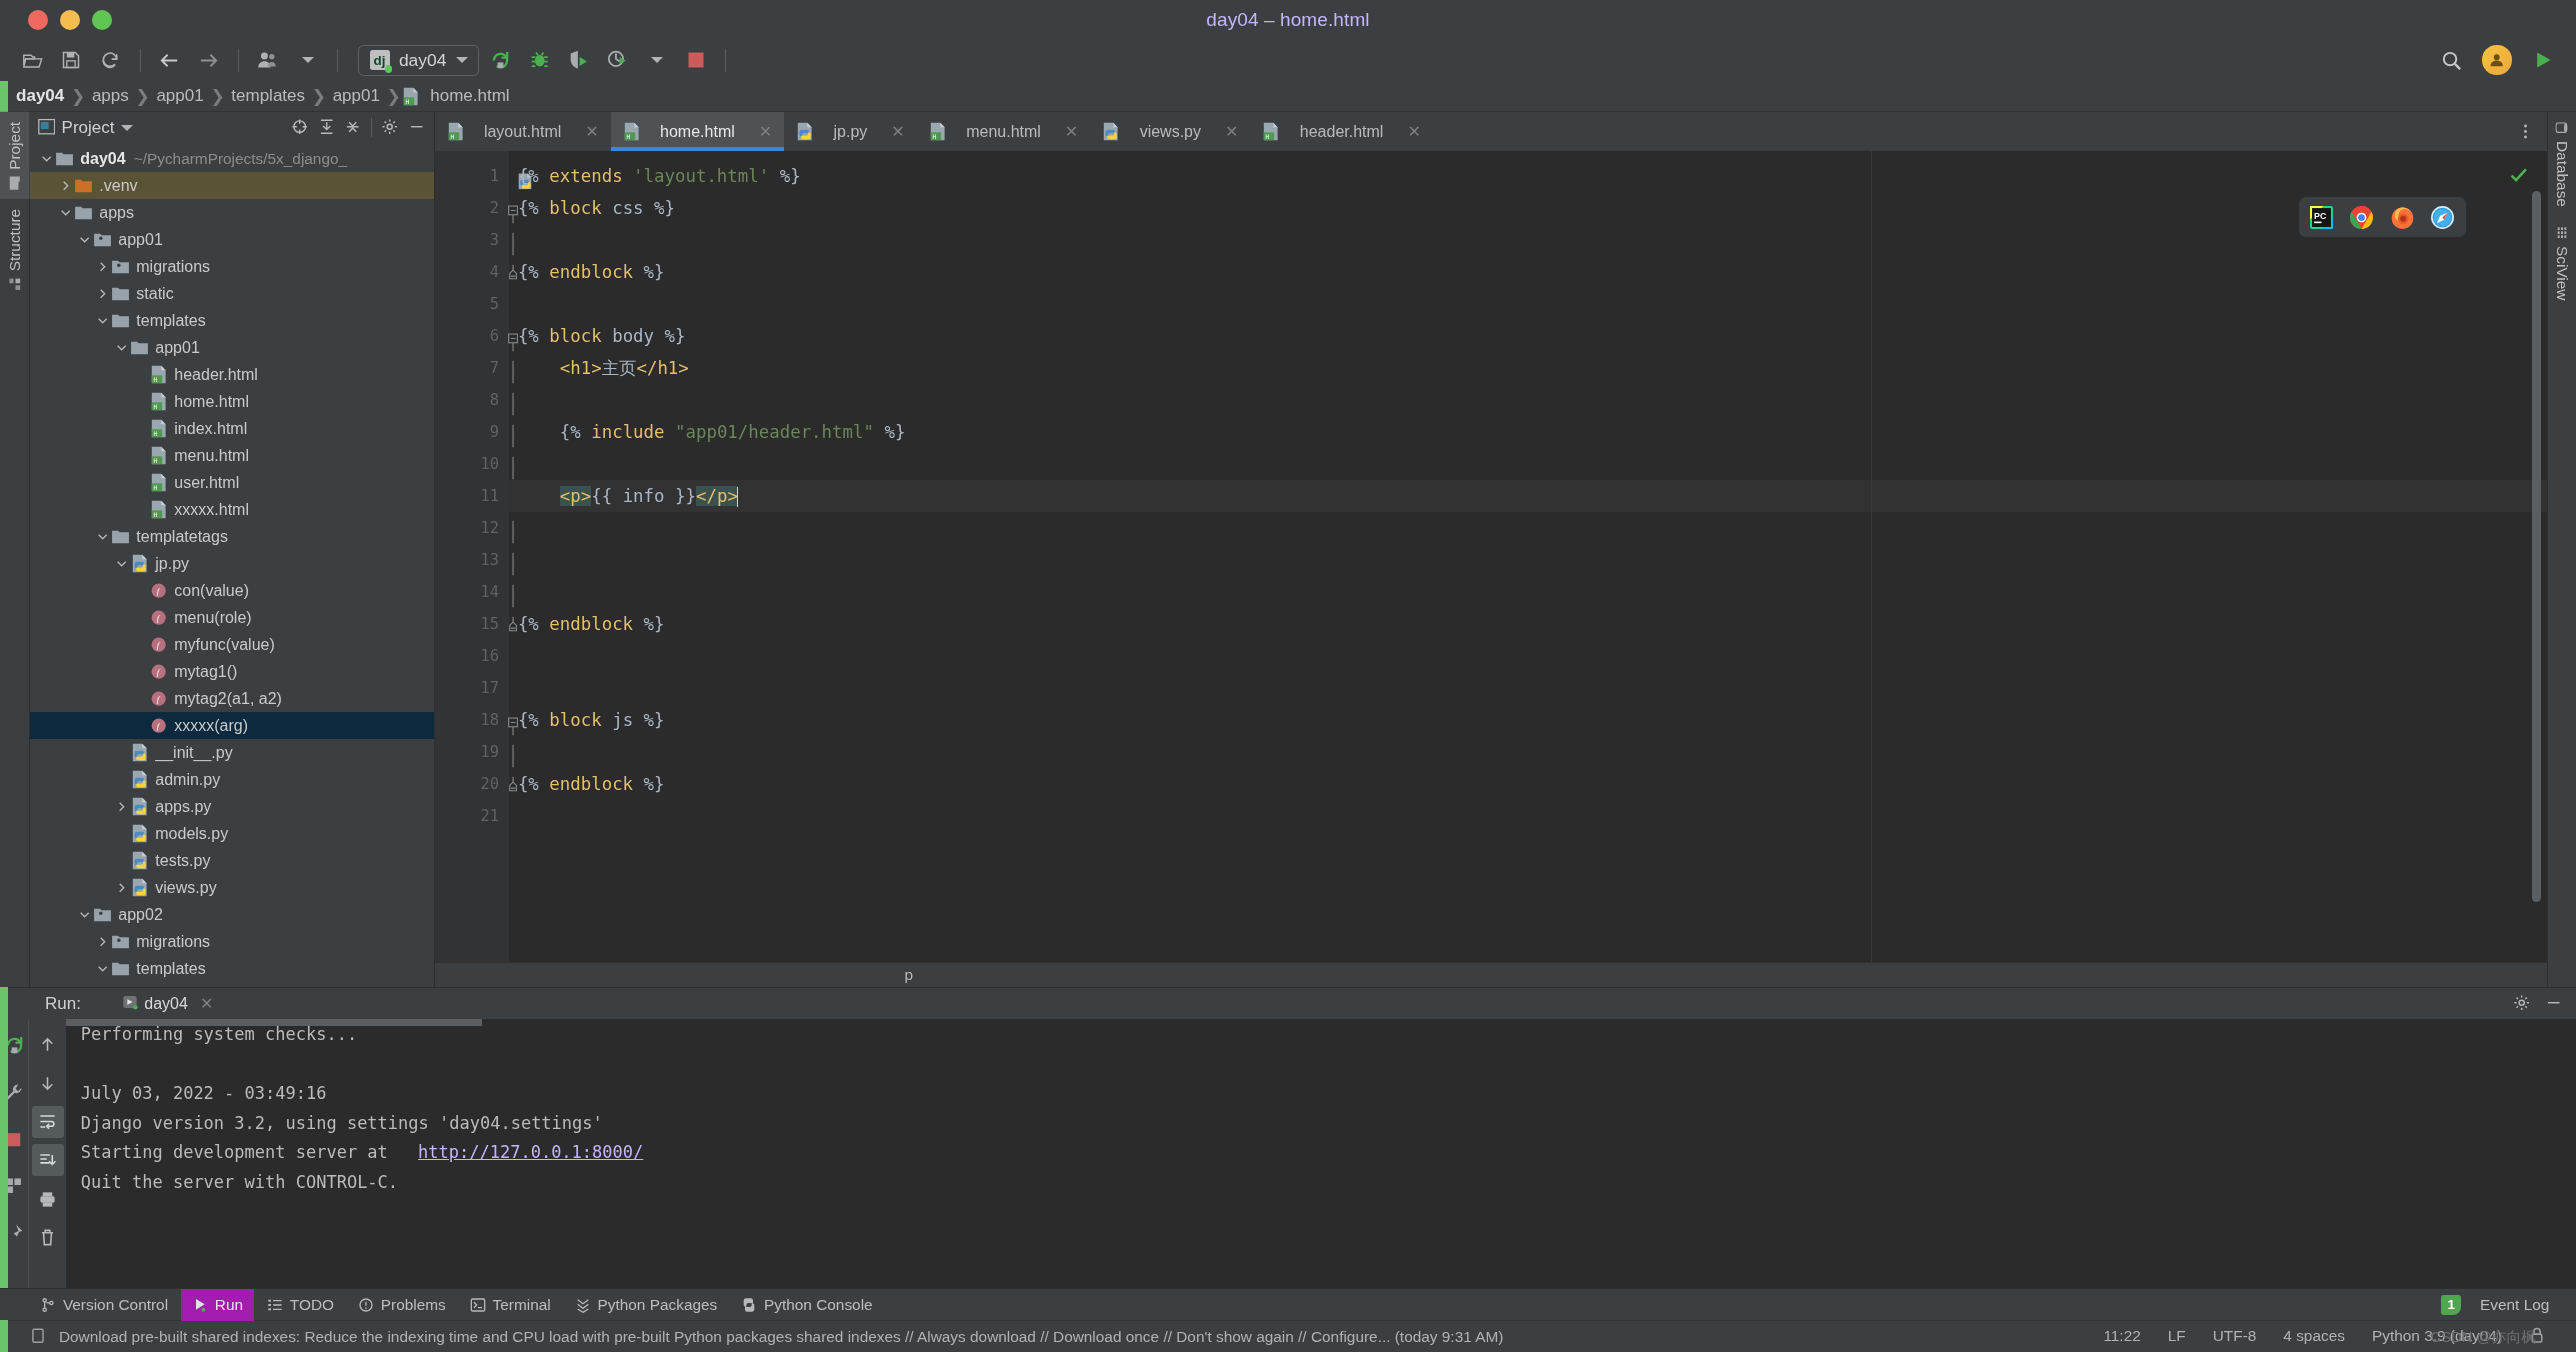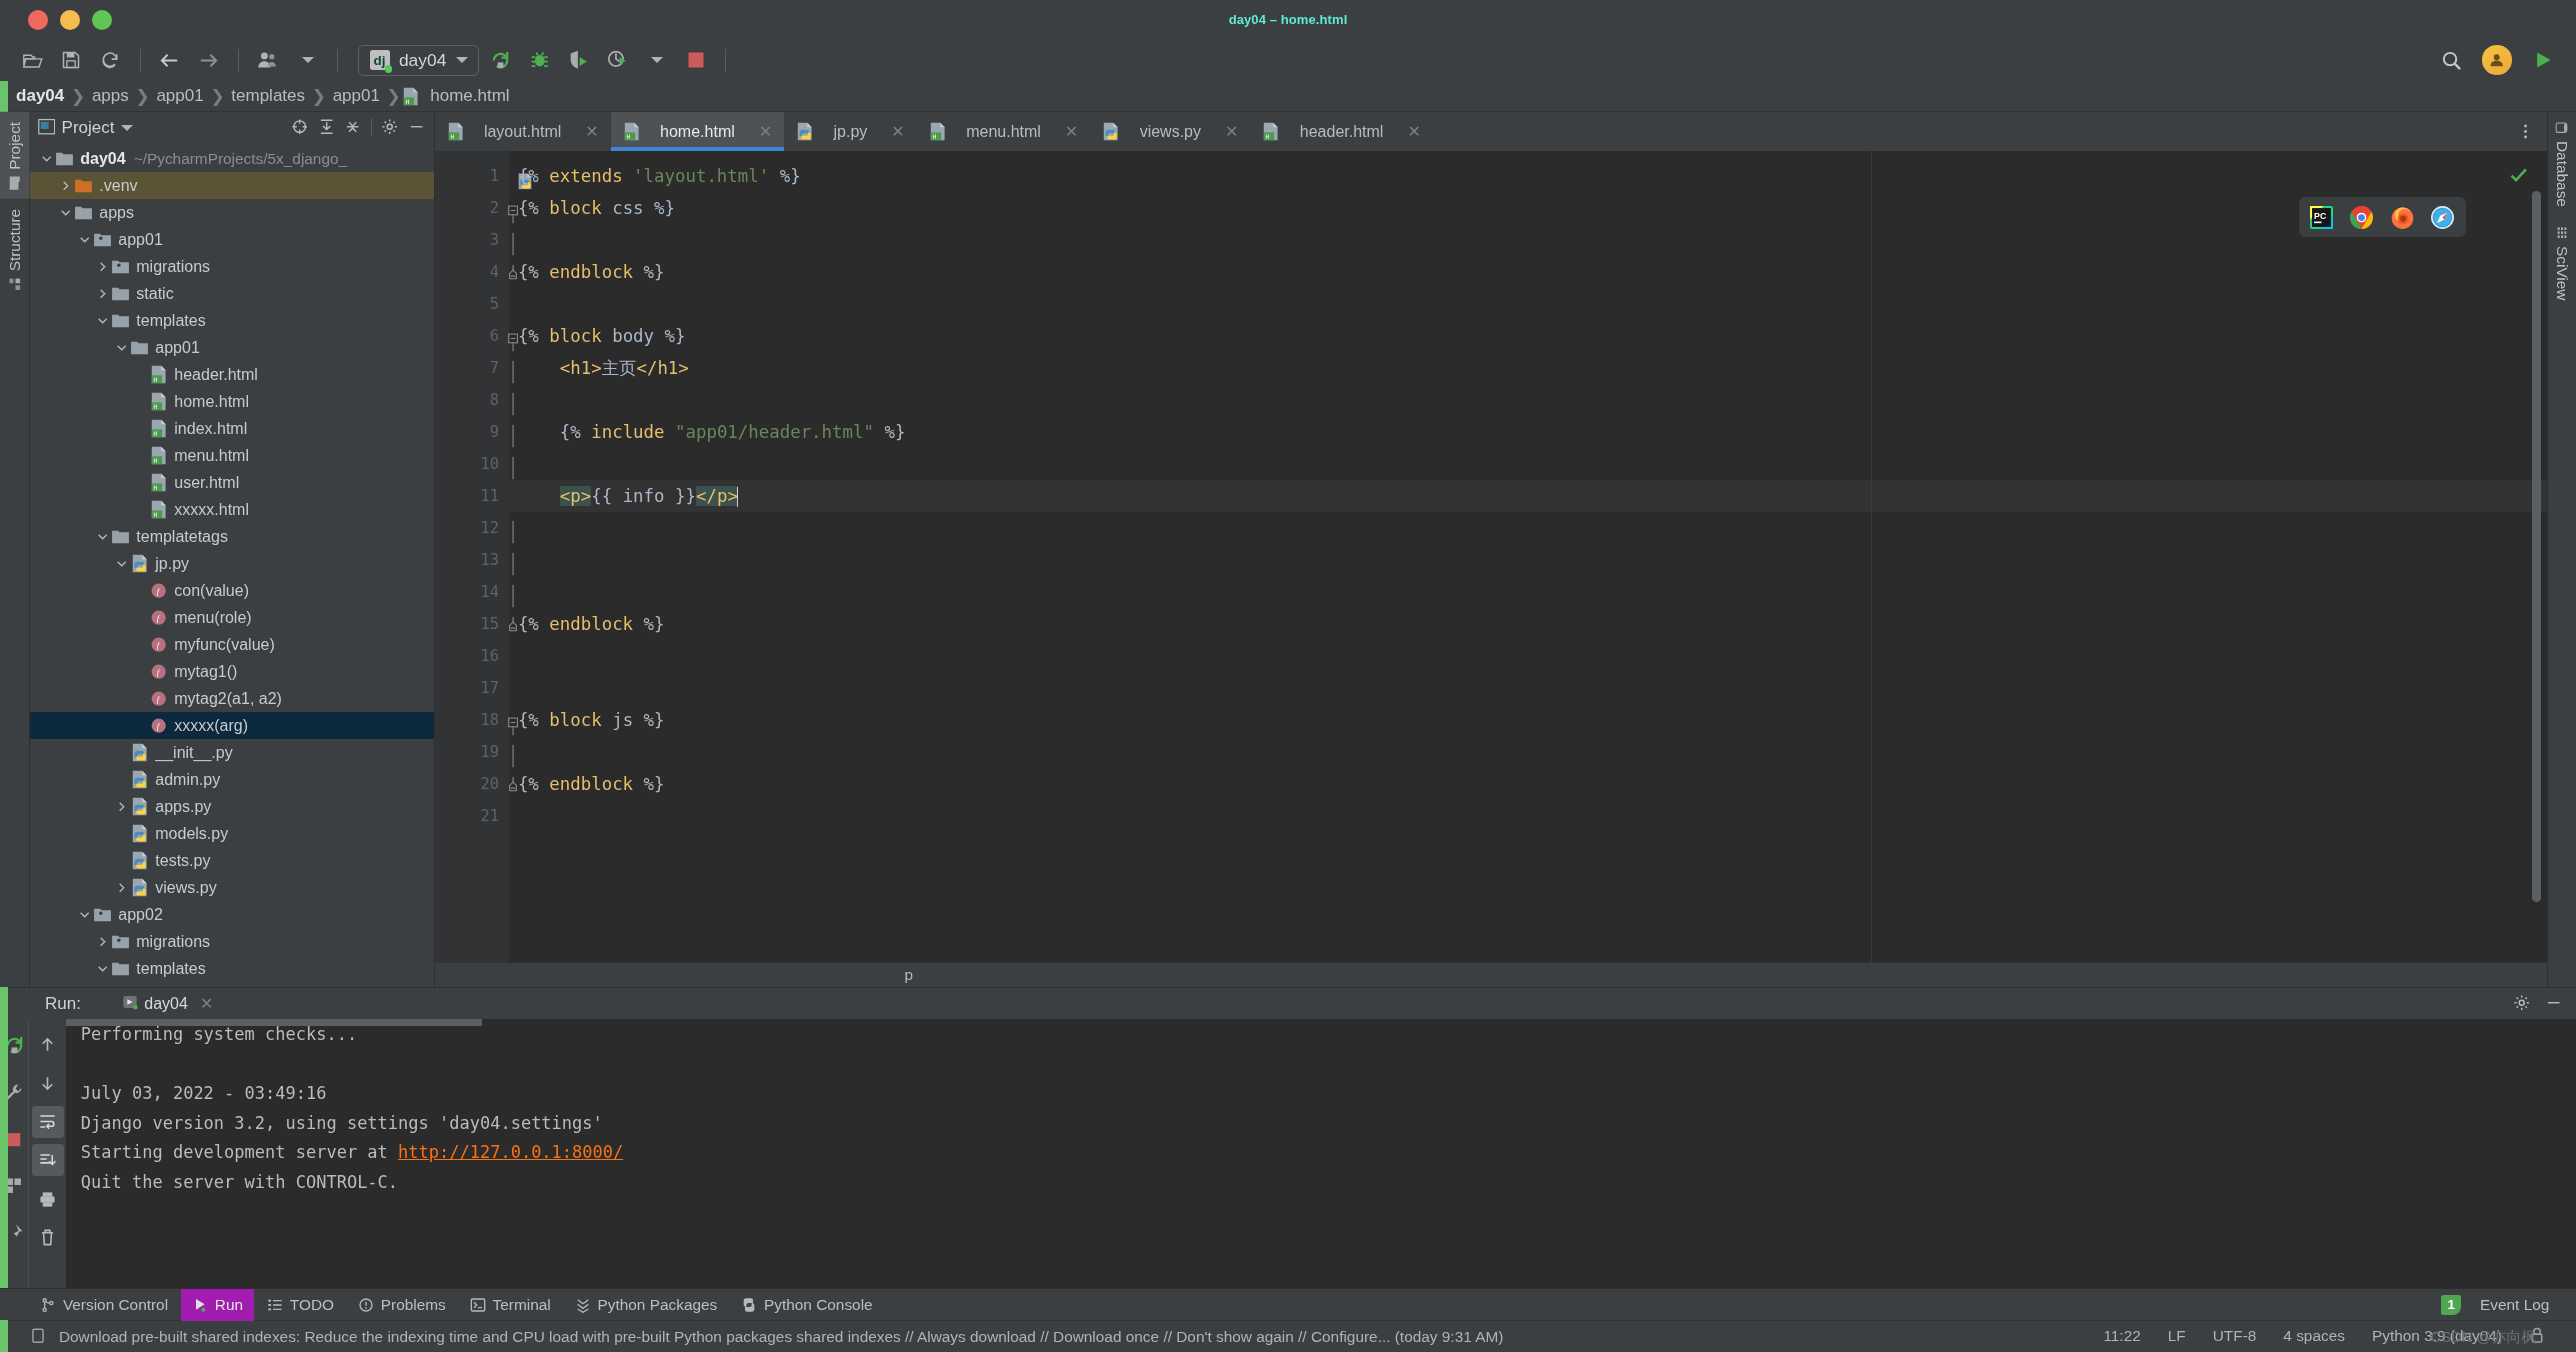--- a/index.html
+++ b/index.html
@@ -29,9 +29,8 @@
   .dot.g { background: #61c554; }
   .win-title {
     position: absolute; left: 0; right: 0; text-align: center;
-    color: #5eead4; font-size: 13px; letter-spacing: 0.1px;
+    color: #c4b5fd; font-size: 19px; letter-spacing: 0.1px;
     pointer-events: none;
-    font-weight: bold;
   }
 
   

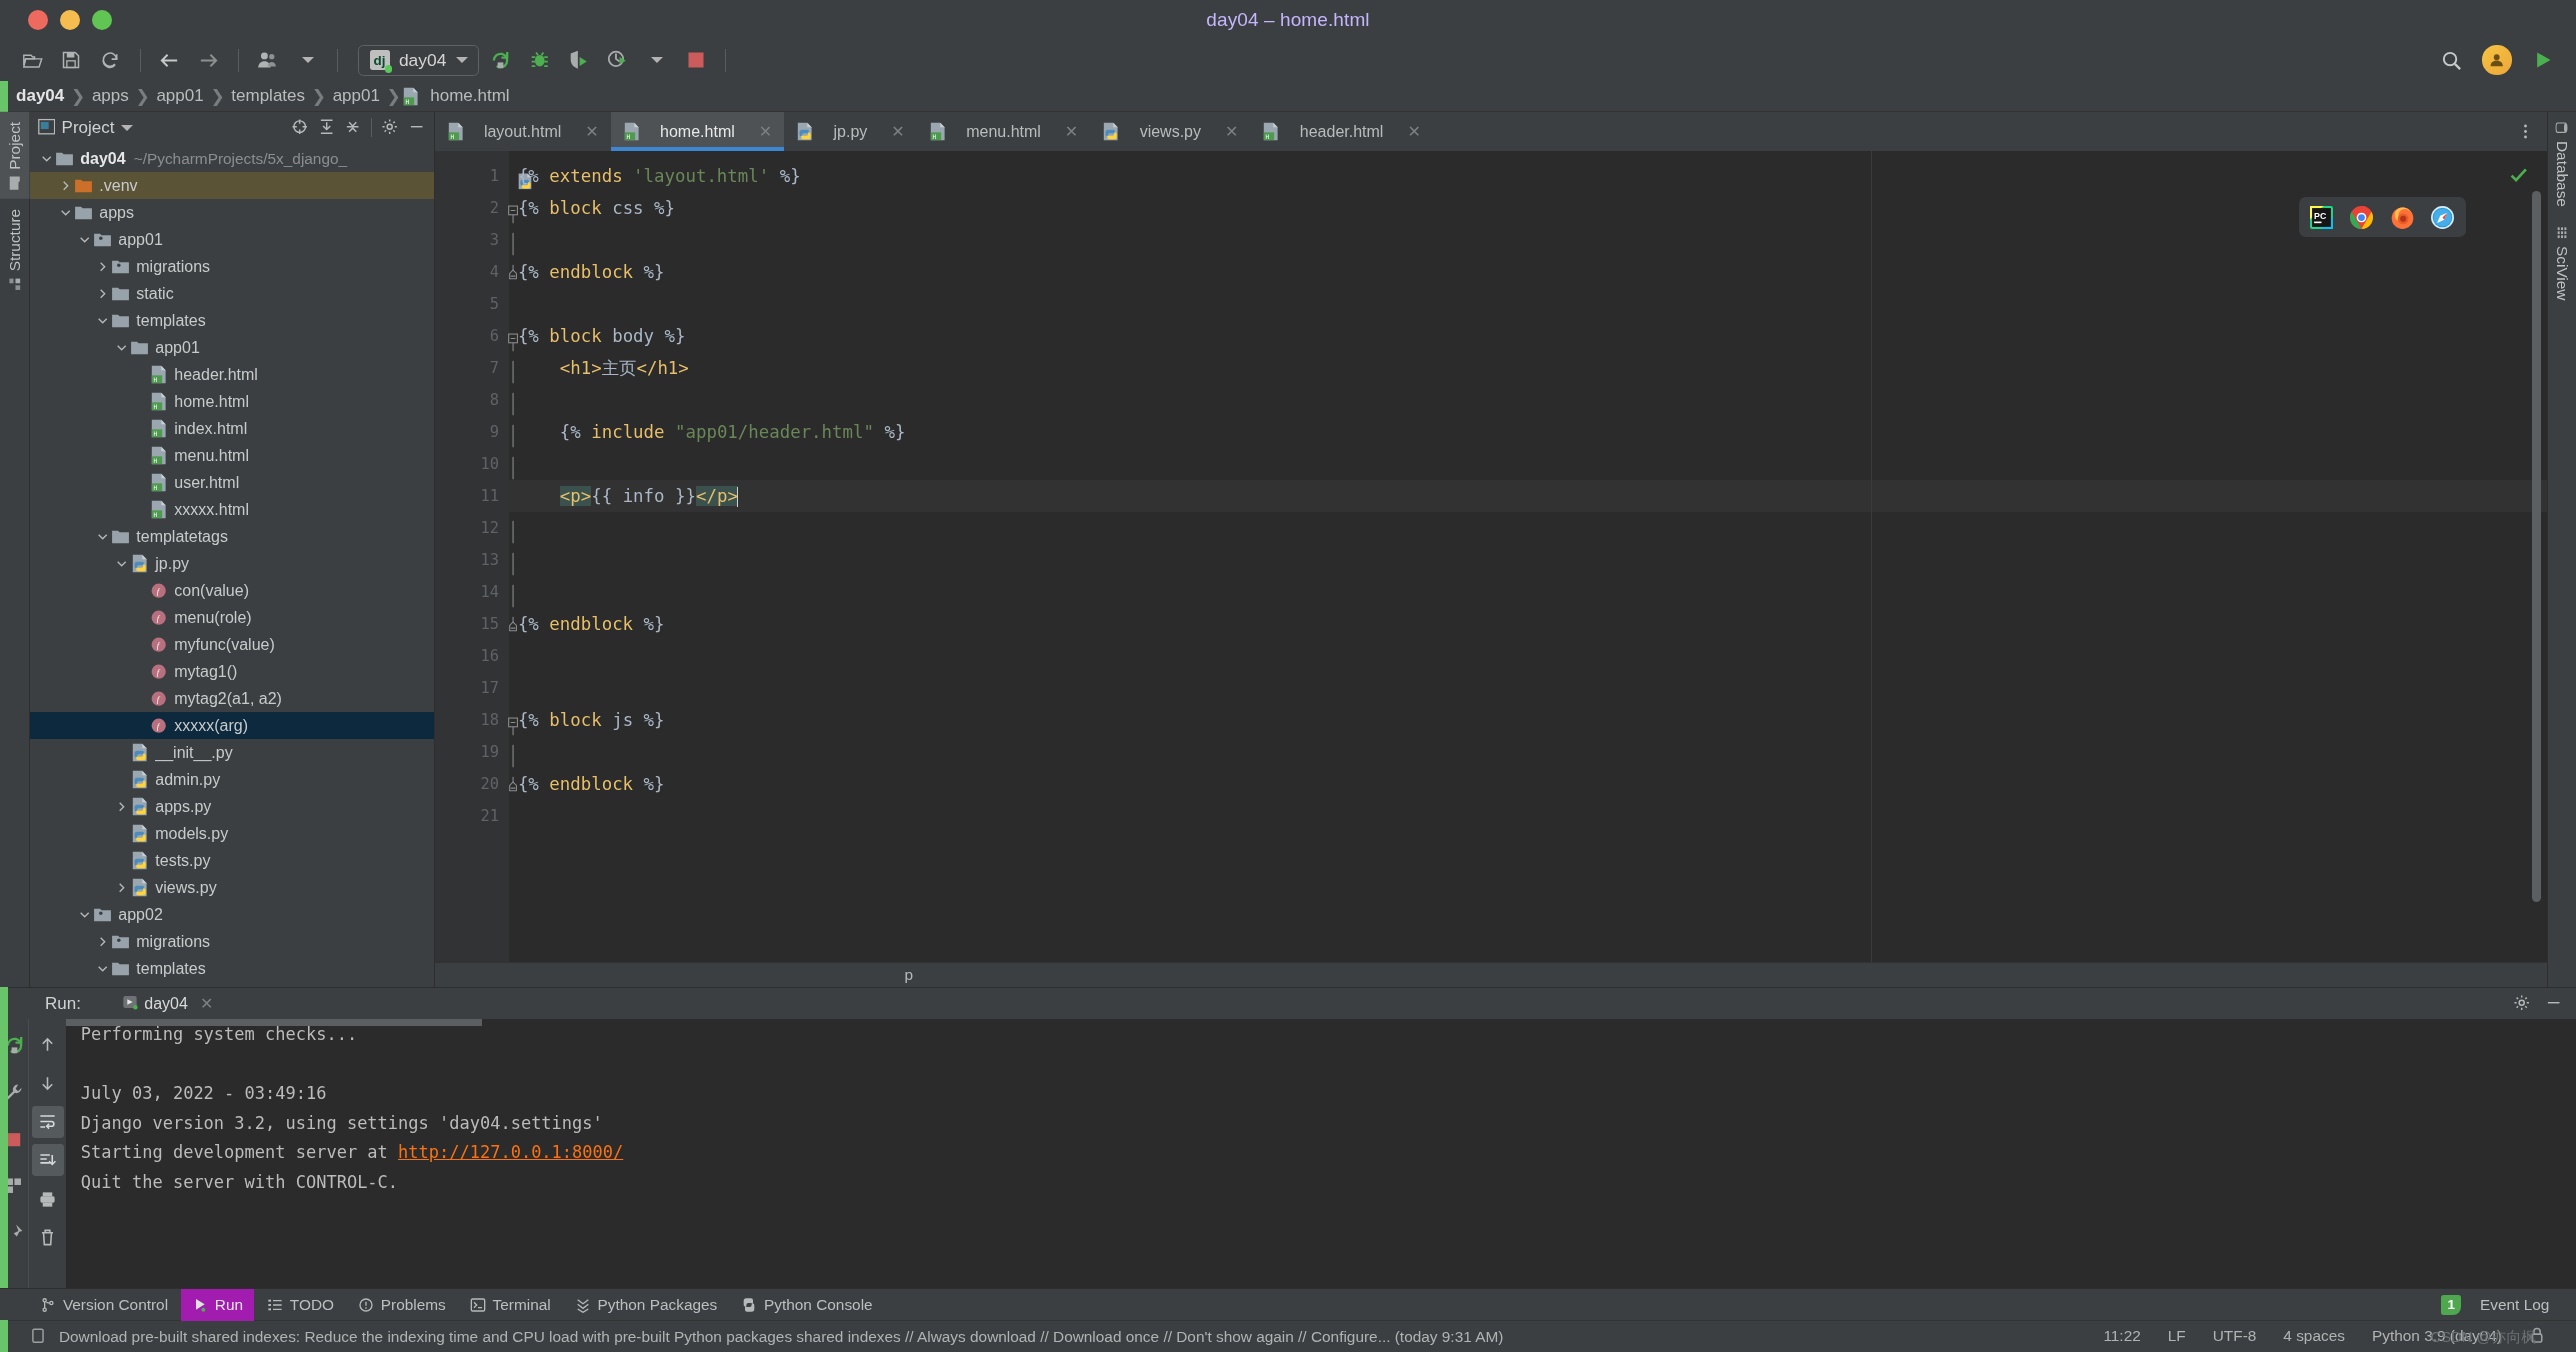--- a/index.html
+++ b/index.html
@@ -235,7 +235,7 @@
   }
   .conline { height: 29.5px; line-height: 29.5px; white-space: pre; }
   .c-red { color: #cf6a4c; }
-  .c-link { color: #f97316; text-decoration: underline; }
+  .c-link { color: #c4b5fd; text-decoration: underline; margin-left: 20px; }
   .console-top-scroll {
     position: absolute; left: 0; top: 0; width: 416px; height: 6.7px; background: #5c5f61;
   }

